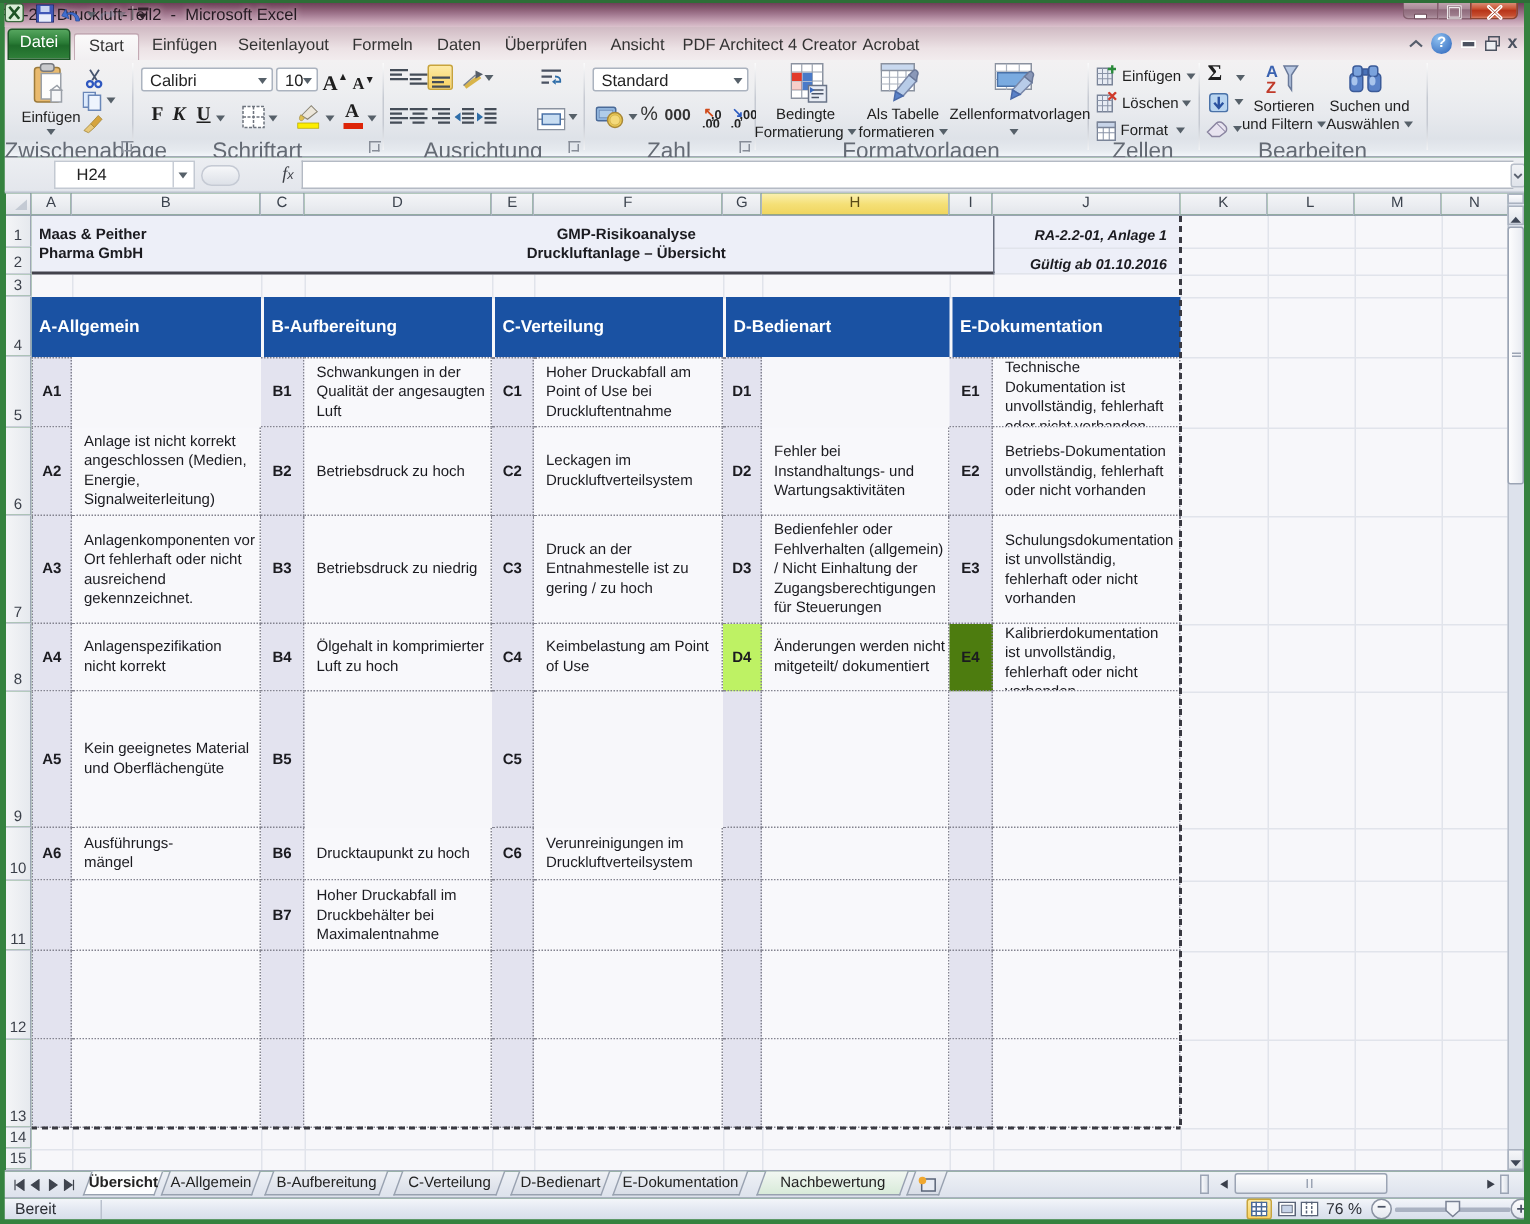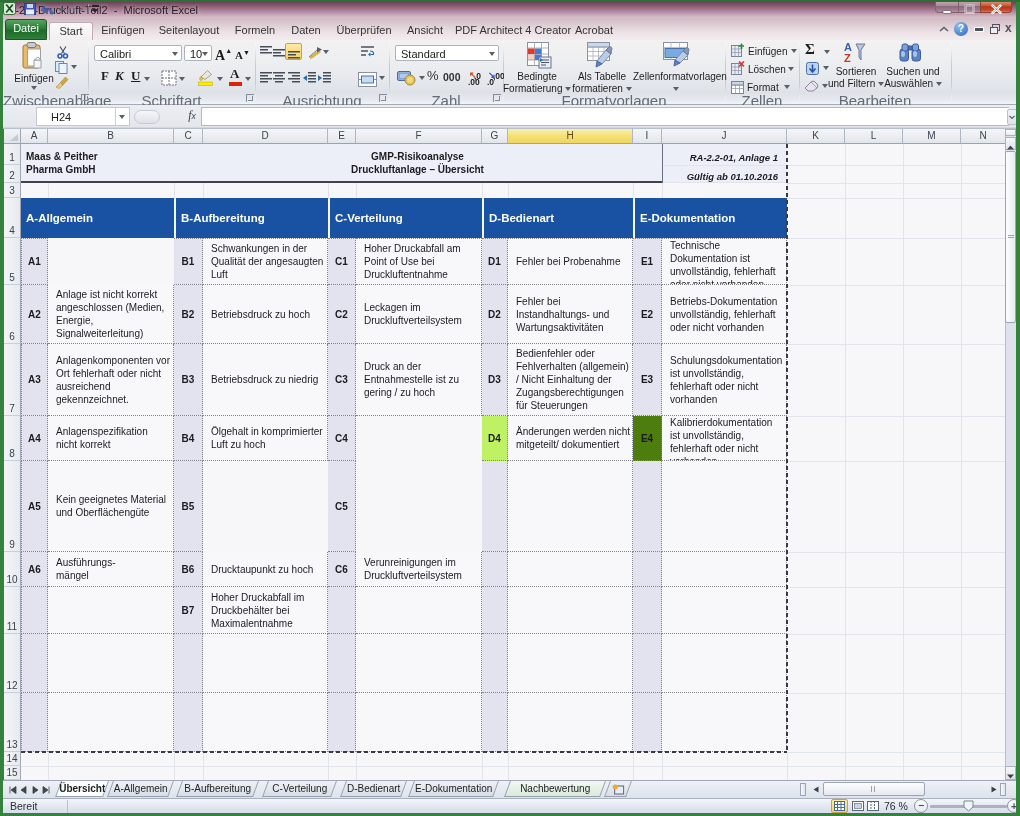--- a/index.html
+++ b/index.html
@@ -436,7 +436,6 @@
 <div class="cell lab" style="left:307px;top:94px;width:28px;height:47px;background:#e3e3ef;border-right:1px dotted #83838f;border-bottom:1px dotted #83838f;border-top:1px dotted #83838f;">C1</div>
 <div class="cell txt" style="left:335px;top:94px;width:126px;height:47px;background:#f8f8fb;border-right:1px dotted #83838f;border-bottom:1px dotted #83838f;border-top:1px dotted #83838f;">Hoher Druckabfall am<br>Point of Use bei<br>Druckluftentnahme</div>
 <div class="cell lab" style="left:461px;top:94px;width:26px;height:47px;background:#e3e3ef;border-right:1px dotted #83838f;border-bottom:1px dotted #83838f;border-top:1px dotted #83838f;">D1</div>
-<div class="cell txt" style="left:487px;top:94px;width:125px;height:47px;background:#f8f8fb;border-right:1px dotted #83838f;border-bottom:1px dotted #83838f;border-top:1px dotted #83838f;">Fehler bei Probenahme</div>
 <div class="cell lab" style="left:612px;top:94px;width:29px;height:47px;background:#e3e3ef;border-right:1px dotted #83838f;border-bottom:1px dotted #83838f;border-top:1px dotted #83838f;">E1</div>
 <div class="cell txt" style="left:641px;top:94px;width:125px;height:47px;background:#f8f8fb;border-right:1px dotted #83838f;border-bottom:1px dotted #83838f;align-items:flex-start;border-top:1px dotted #83838f;">Technische<br>Dokumentation ist<br>unvollständig, fehlerhaft<br>oder nicht vorhanden.</div>
 <div class="cell lab" style="left:0px;top:141px;width:27px;height:59px;background:#e3e3ef;border-right:1px dotted #83838f;border-bottom:1px dotted #83838f;border-left:1px dotted #83838f;">A2</div>

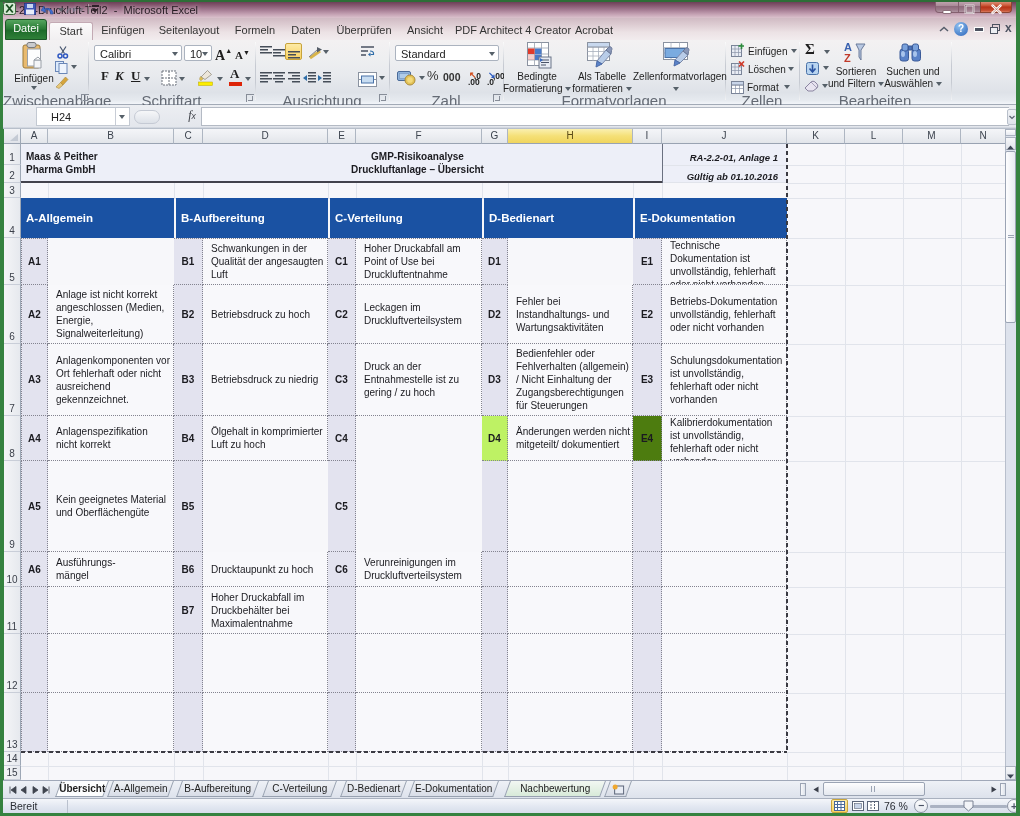--- a/index.html
+++ b/index.html
@@ -463,6 +463,7 @@
 <div class="cell lab" style="left:153px;top:272px;width:29px;height:45px;background:#e3e3ef;border-right:1px dotted #83838f;border-bottom:1px dotted #83838f;">B4</div>
 <div class="cell txt" style="left:182px;top:272px;width:125px;height:45px;background:#f8f8fb;border-right:1px dotted #83838f;border-bottom:1px dotted #83838f;">Ölgehalt in komprimierter<br>Luft zu hoch</div>
 <div class="cell lab" style="left:307px;top:272px;width:28px;height:45px;background:#e3e3ef;border-right:1px dotted #83838f;border-bottom:1px dotted #83838f;">C4</div>
+<div class="cell txt" style="left:335px;top:272px;width:126px;height:45px;background:#f8f8fb;border-right:1px dotted #83838f;border-bottom:1px dotted #83838f;">Keimbelastung am Point<br>of Use</div>
 <div class="cell lab" style="left:461px;top:272px;width:26px;height:45px;background:#bef264;border-right:1px dotted #83838f;border-bottom:1px dotted #83838f;">D4</div>
 <div class="cell txt" style="left:487px;top:272px;width:125px;height:45px;background:#f8f8fb;border-right:1px dotted #83838f;border-bottom:1px dotted #83838f;">Änderungen werden nicht<br>mitgeteilt/ dokumentiert</div>
 <div class="cell lab" style="left:612px;top:272px;width:29px;height:45px;background:#4d7c0f;border-right:1px dotted #83838f;border-bottom:1px dotted #83838f;">E4</div>

